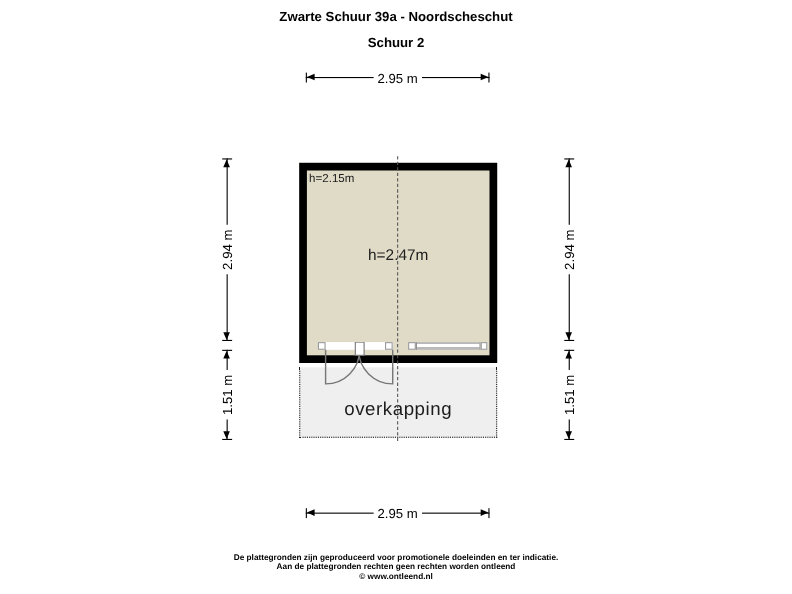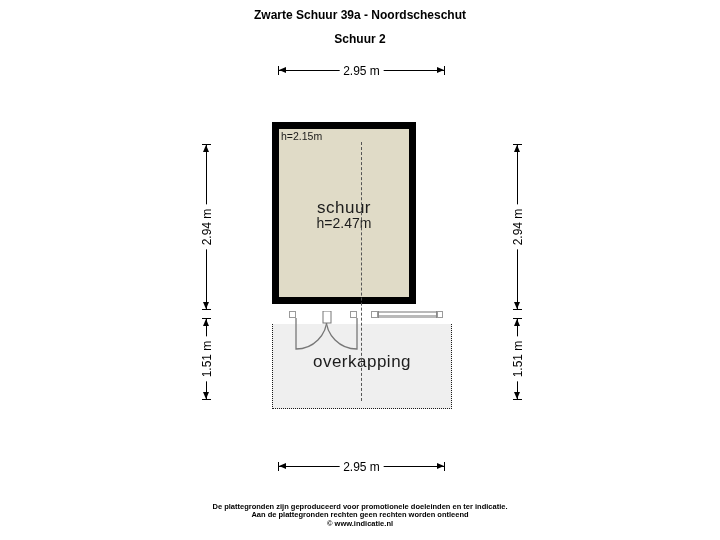--- a/index.html
+++ b/index.html
@@ -32,7 +32,7 @@
 
   
   .schuur{
-    position:absolute;left:272px;top:122px;width:144px;height:182px;
+    position:absolute;left:272px;top:148px;width:180px;height:182px;
     background:var(--room-fill);
     border:7px solid var(--wall);
   }

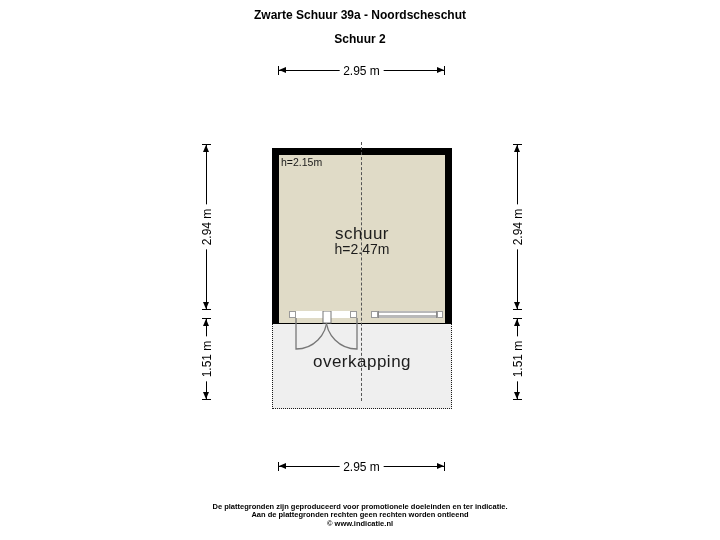--- a/index.html
+++ b/index.html
@@ -130,7 +130,6 @@
   <div class="schuur">
     <div class="corner-height">h=2.15m</div>
     <div class="room-label-block">
-      <div class="room-name">schuur</div>
       <div class="room-height">h=2.47m</div>
     </div>
   </div>

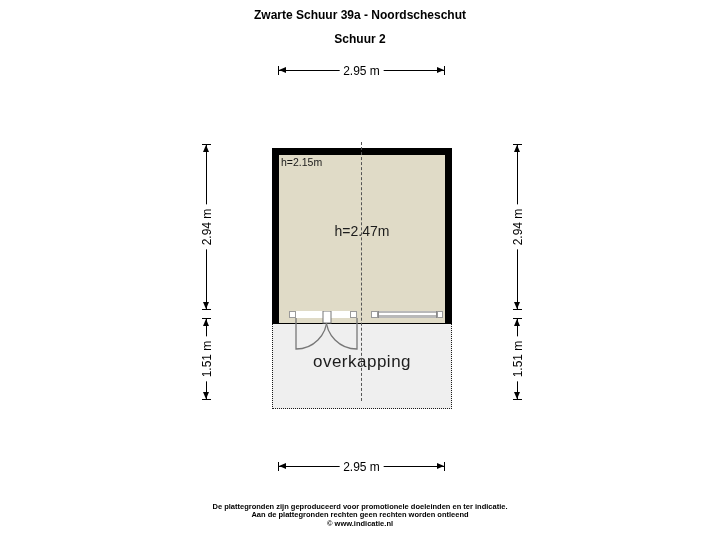--- a/index.html
+++ b/index.html
@@ -48,7 +48,7 @@
   .room-height{font-size:14px;line-height:13px;}
 
   .overkapping{
-    position:absolute;left:272px;top:324px;width:180px;height:85px;
+    position:absolute;left:272px;top:334px;width:180px;height:64px;
     background:var(--overkapping-fill);
     border:1px dotted #1a1a1a;border-top:none;
   }

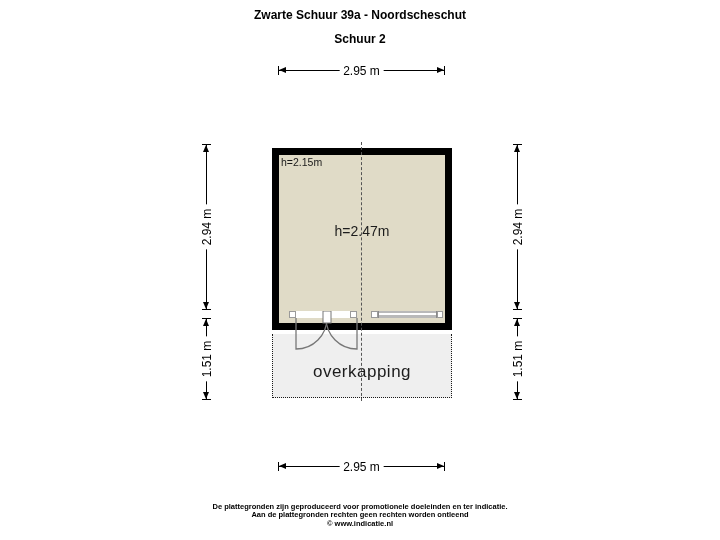--- a/index.html
+++ b/index.html
@@ -199,7 +199,7 @@
   <div class="footer">
     <div class="f1">De plattegronden zijn geproduceerd voor promotionele doeleinden en ter indicatie.</div>
     <div class="f2">Aan de plattegronden rechten geen rechten worden ontleend</div>
-    <div class="f3">© www.indicatie.nl</div>
+    <div class="f3">© www.ontleend.nl</div>
   </div>
 
 </div>

